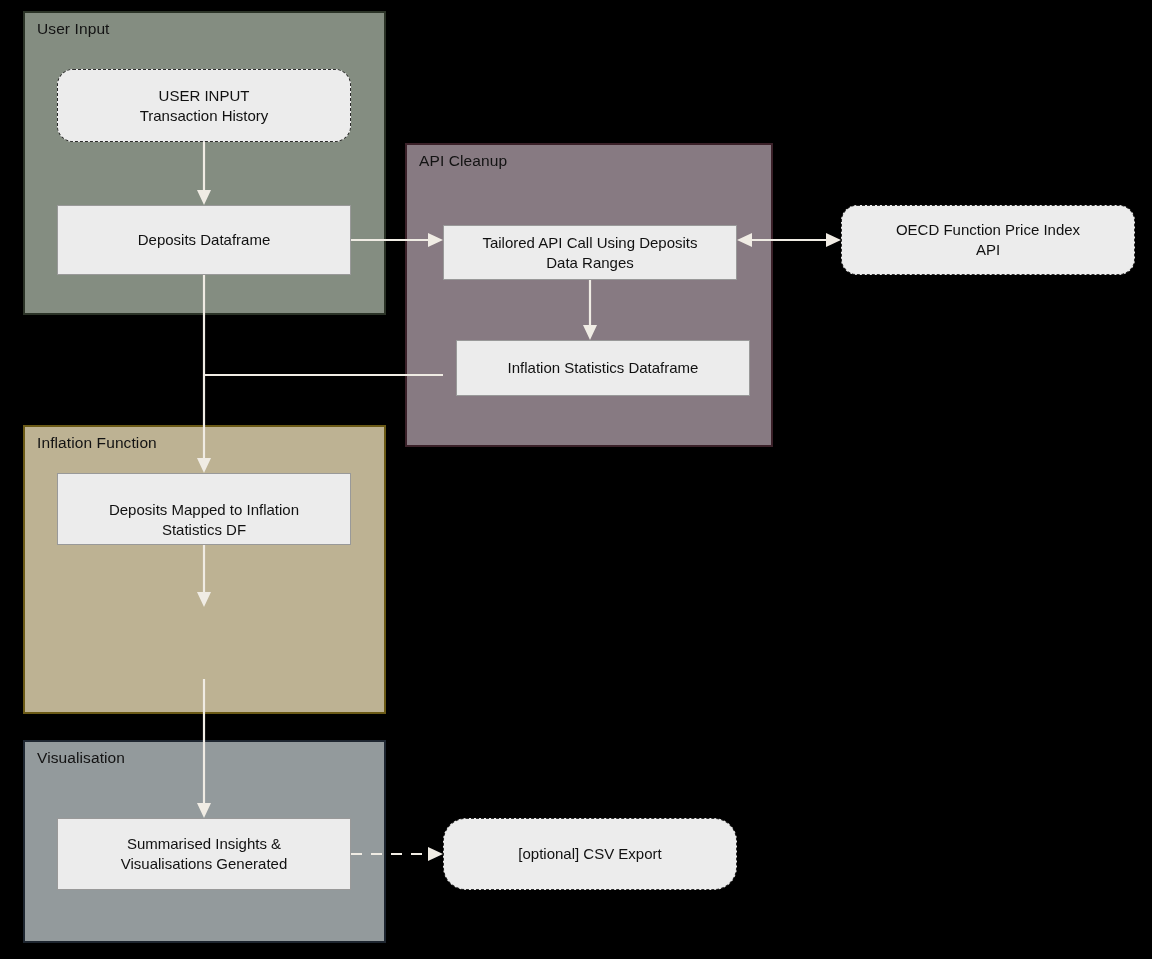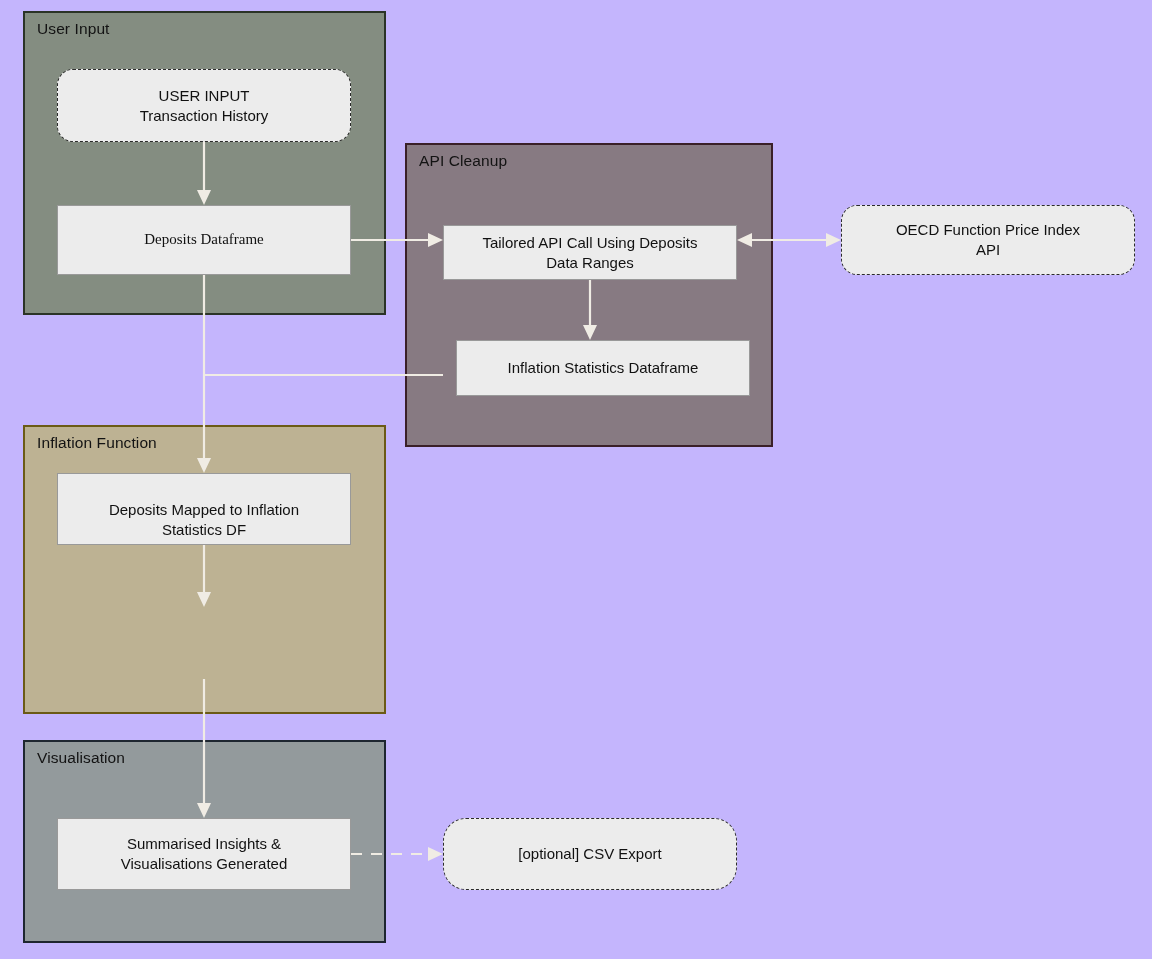--- a/index.html
+++ b/index.html
@@ -11,7 +11,7 @@
     position: relative;
     width: 1152px;
     height: 959px;
-    background: #c4b5fd;
+    background: #000000;
     font-family: "Liberation Sans", sans-serif;
     overflow: hidden;
   }

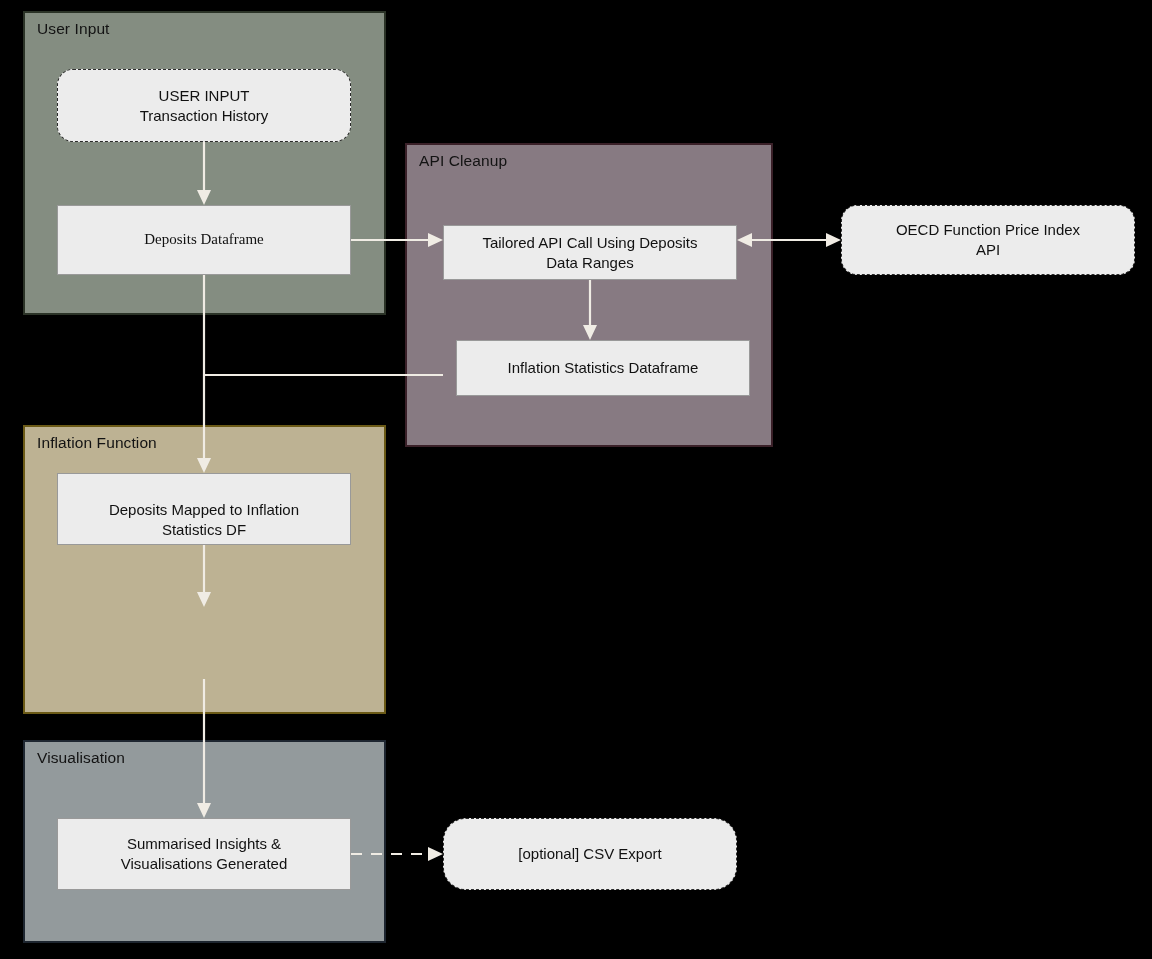--- a/index.html
+++ b/index.html
@@ -64,7 +64,7 @@
   .node .txt { display: block; }
 
   #node-user-input        { left: 57px;  top: 69px;  width: 294px; height: 73px; }
-  #node-deposits-df       { left: 57px;  top: 205px; width: 294px; height: 70px; font-family: Liberation Serif, serif; }
+  #node-deposits-df       { left: 57px;  top: 205px; width: 294px; height: 70px; }
   #node-api-call          { left: 443px; top: 205px; width: 294px; height: 55px; margin-top: 20px; }
   #node-inflation-stats   { left: 432px; top: 340px; width: 294px; height: 56px; margin-left: 24px; }
   #node-oecd-api          { left: 841px; top: 205px; width: 294px; height: 70px; }

